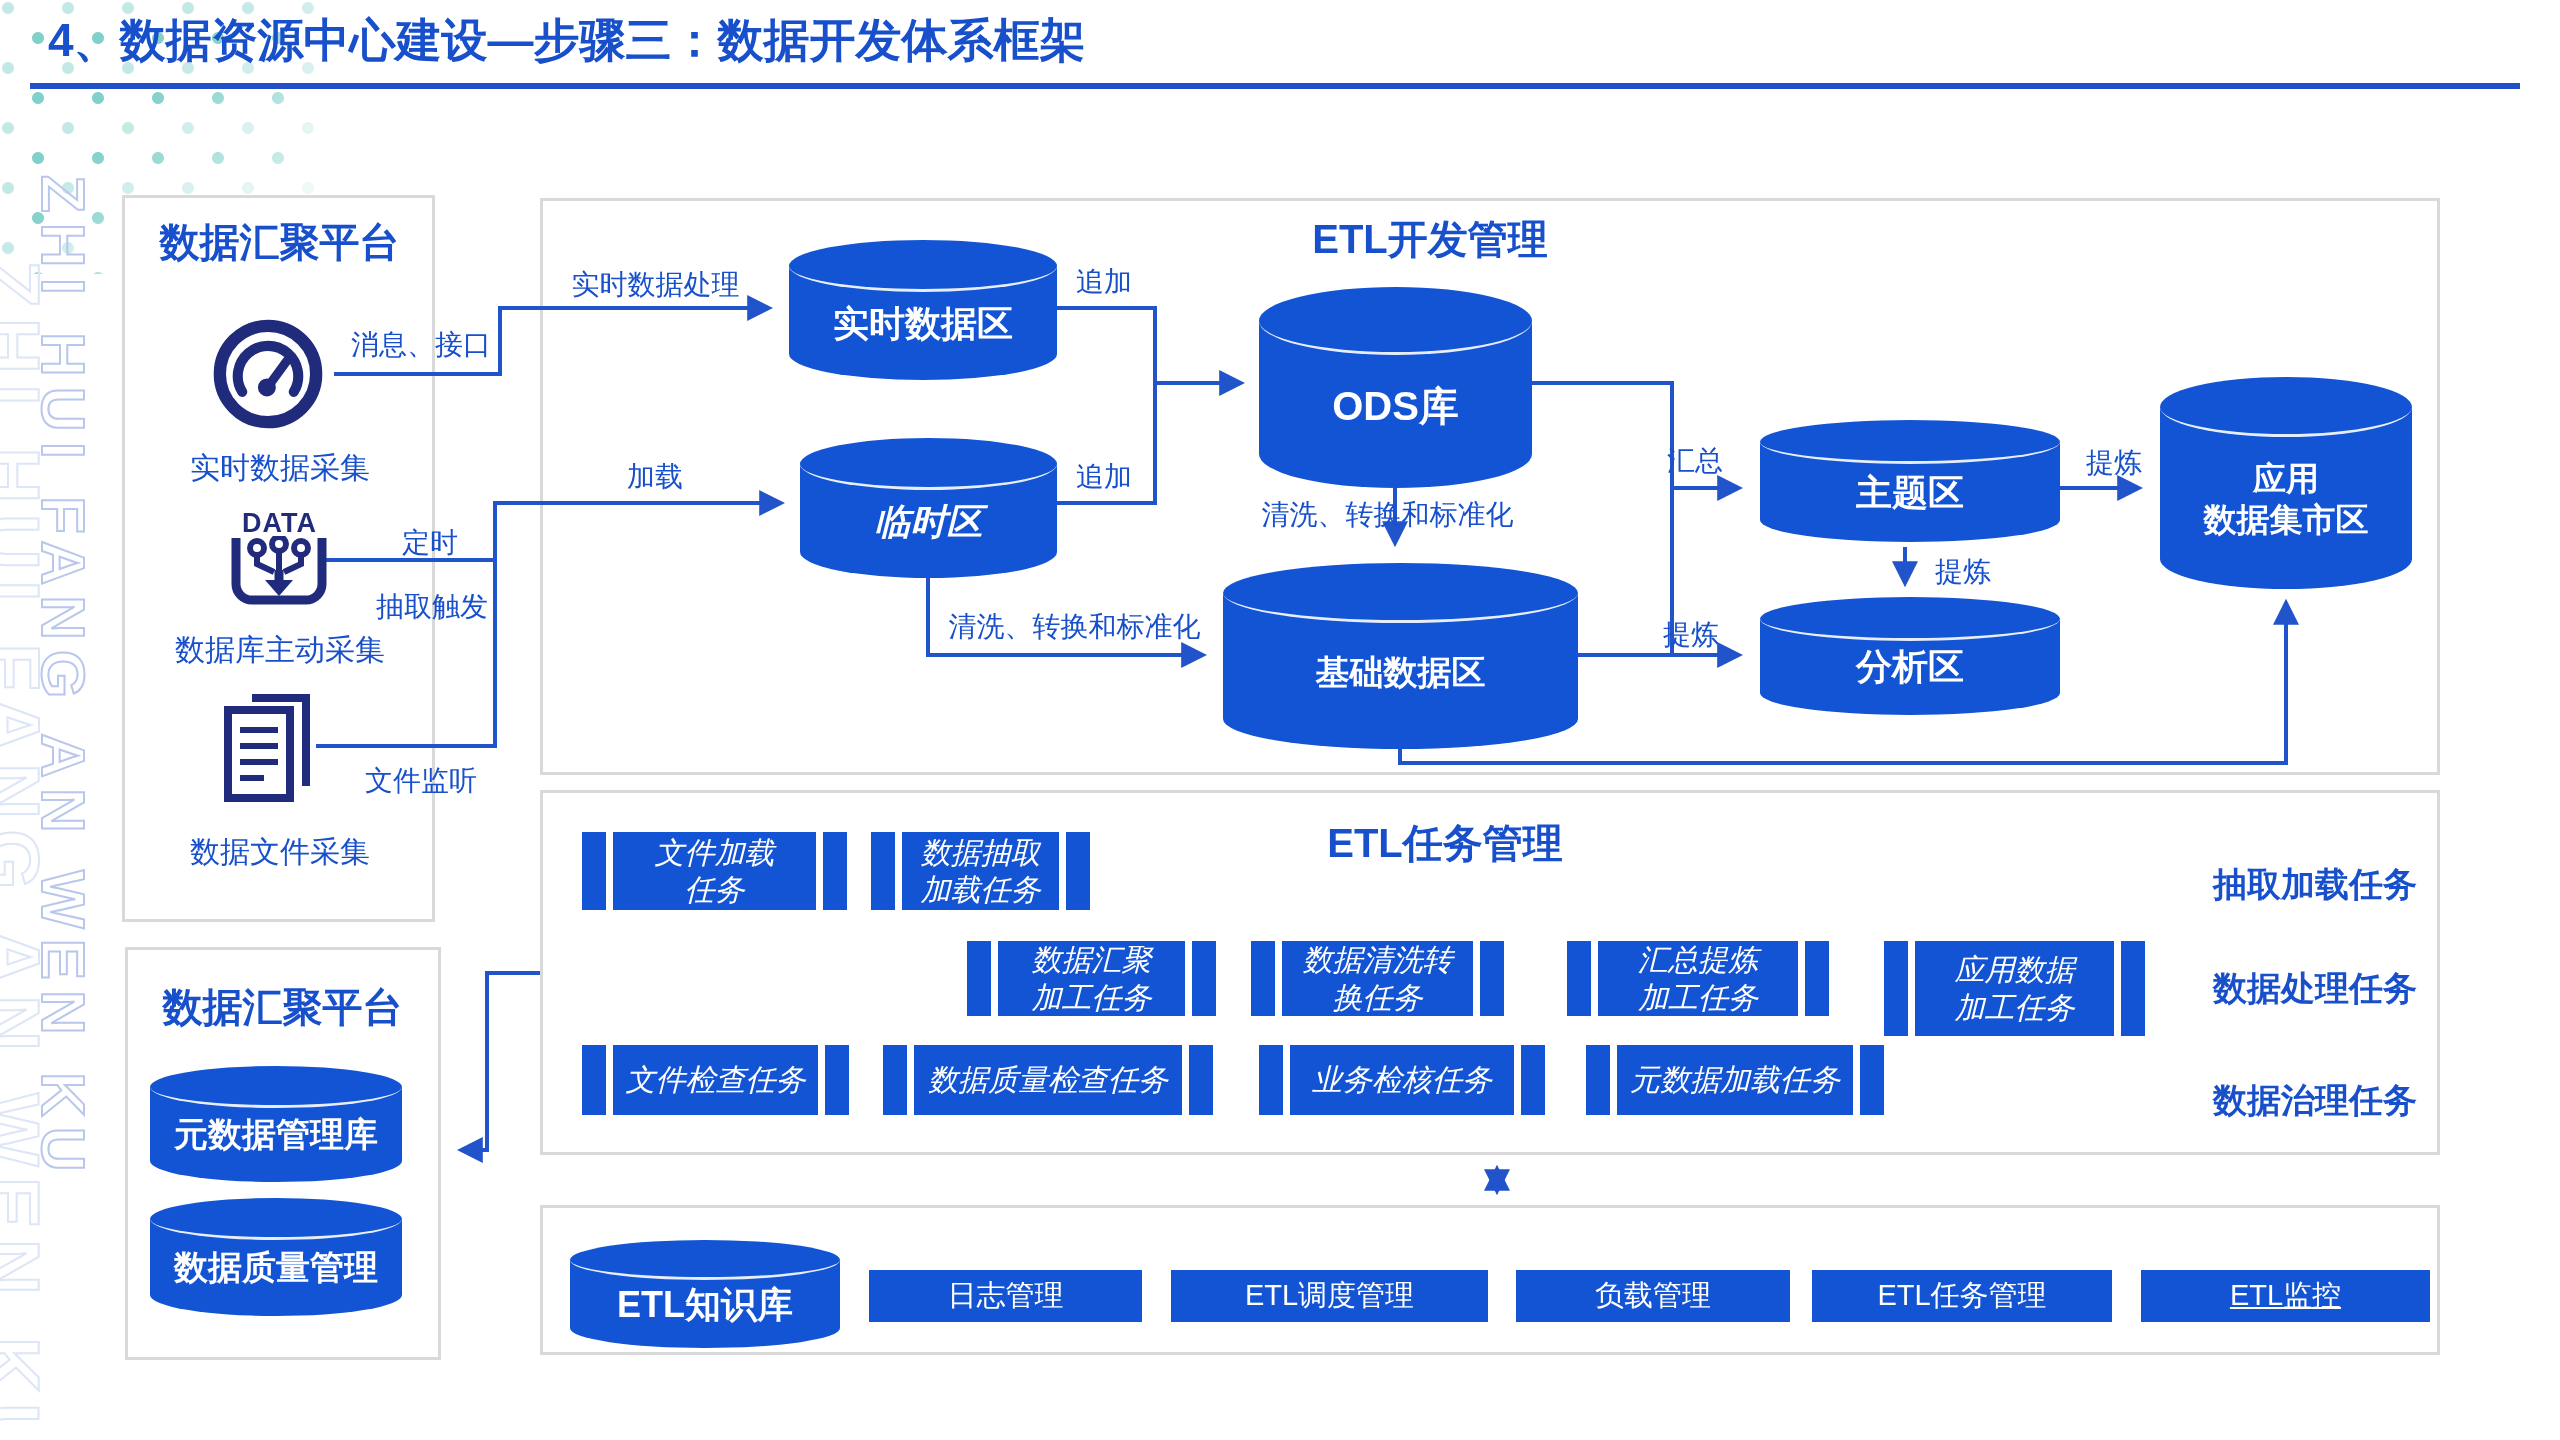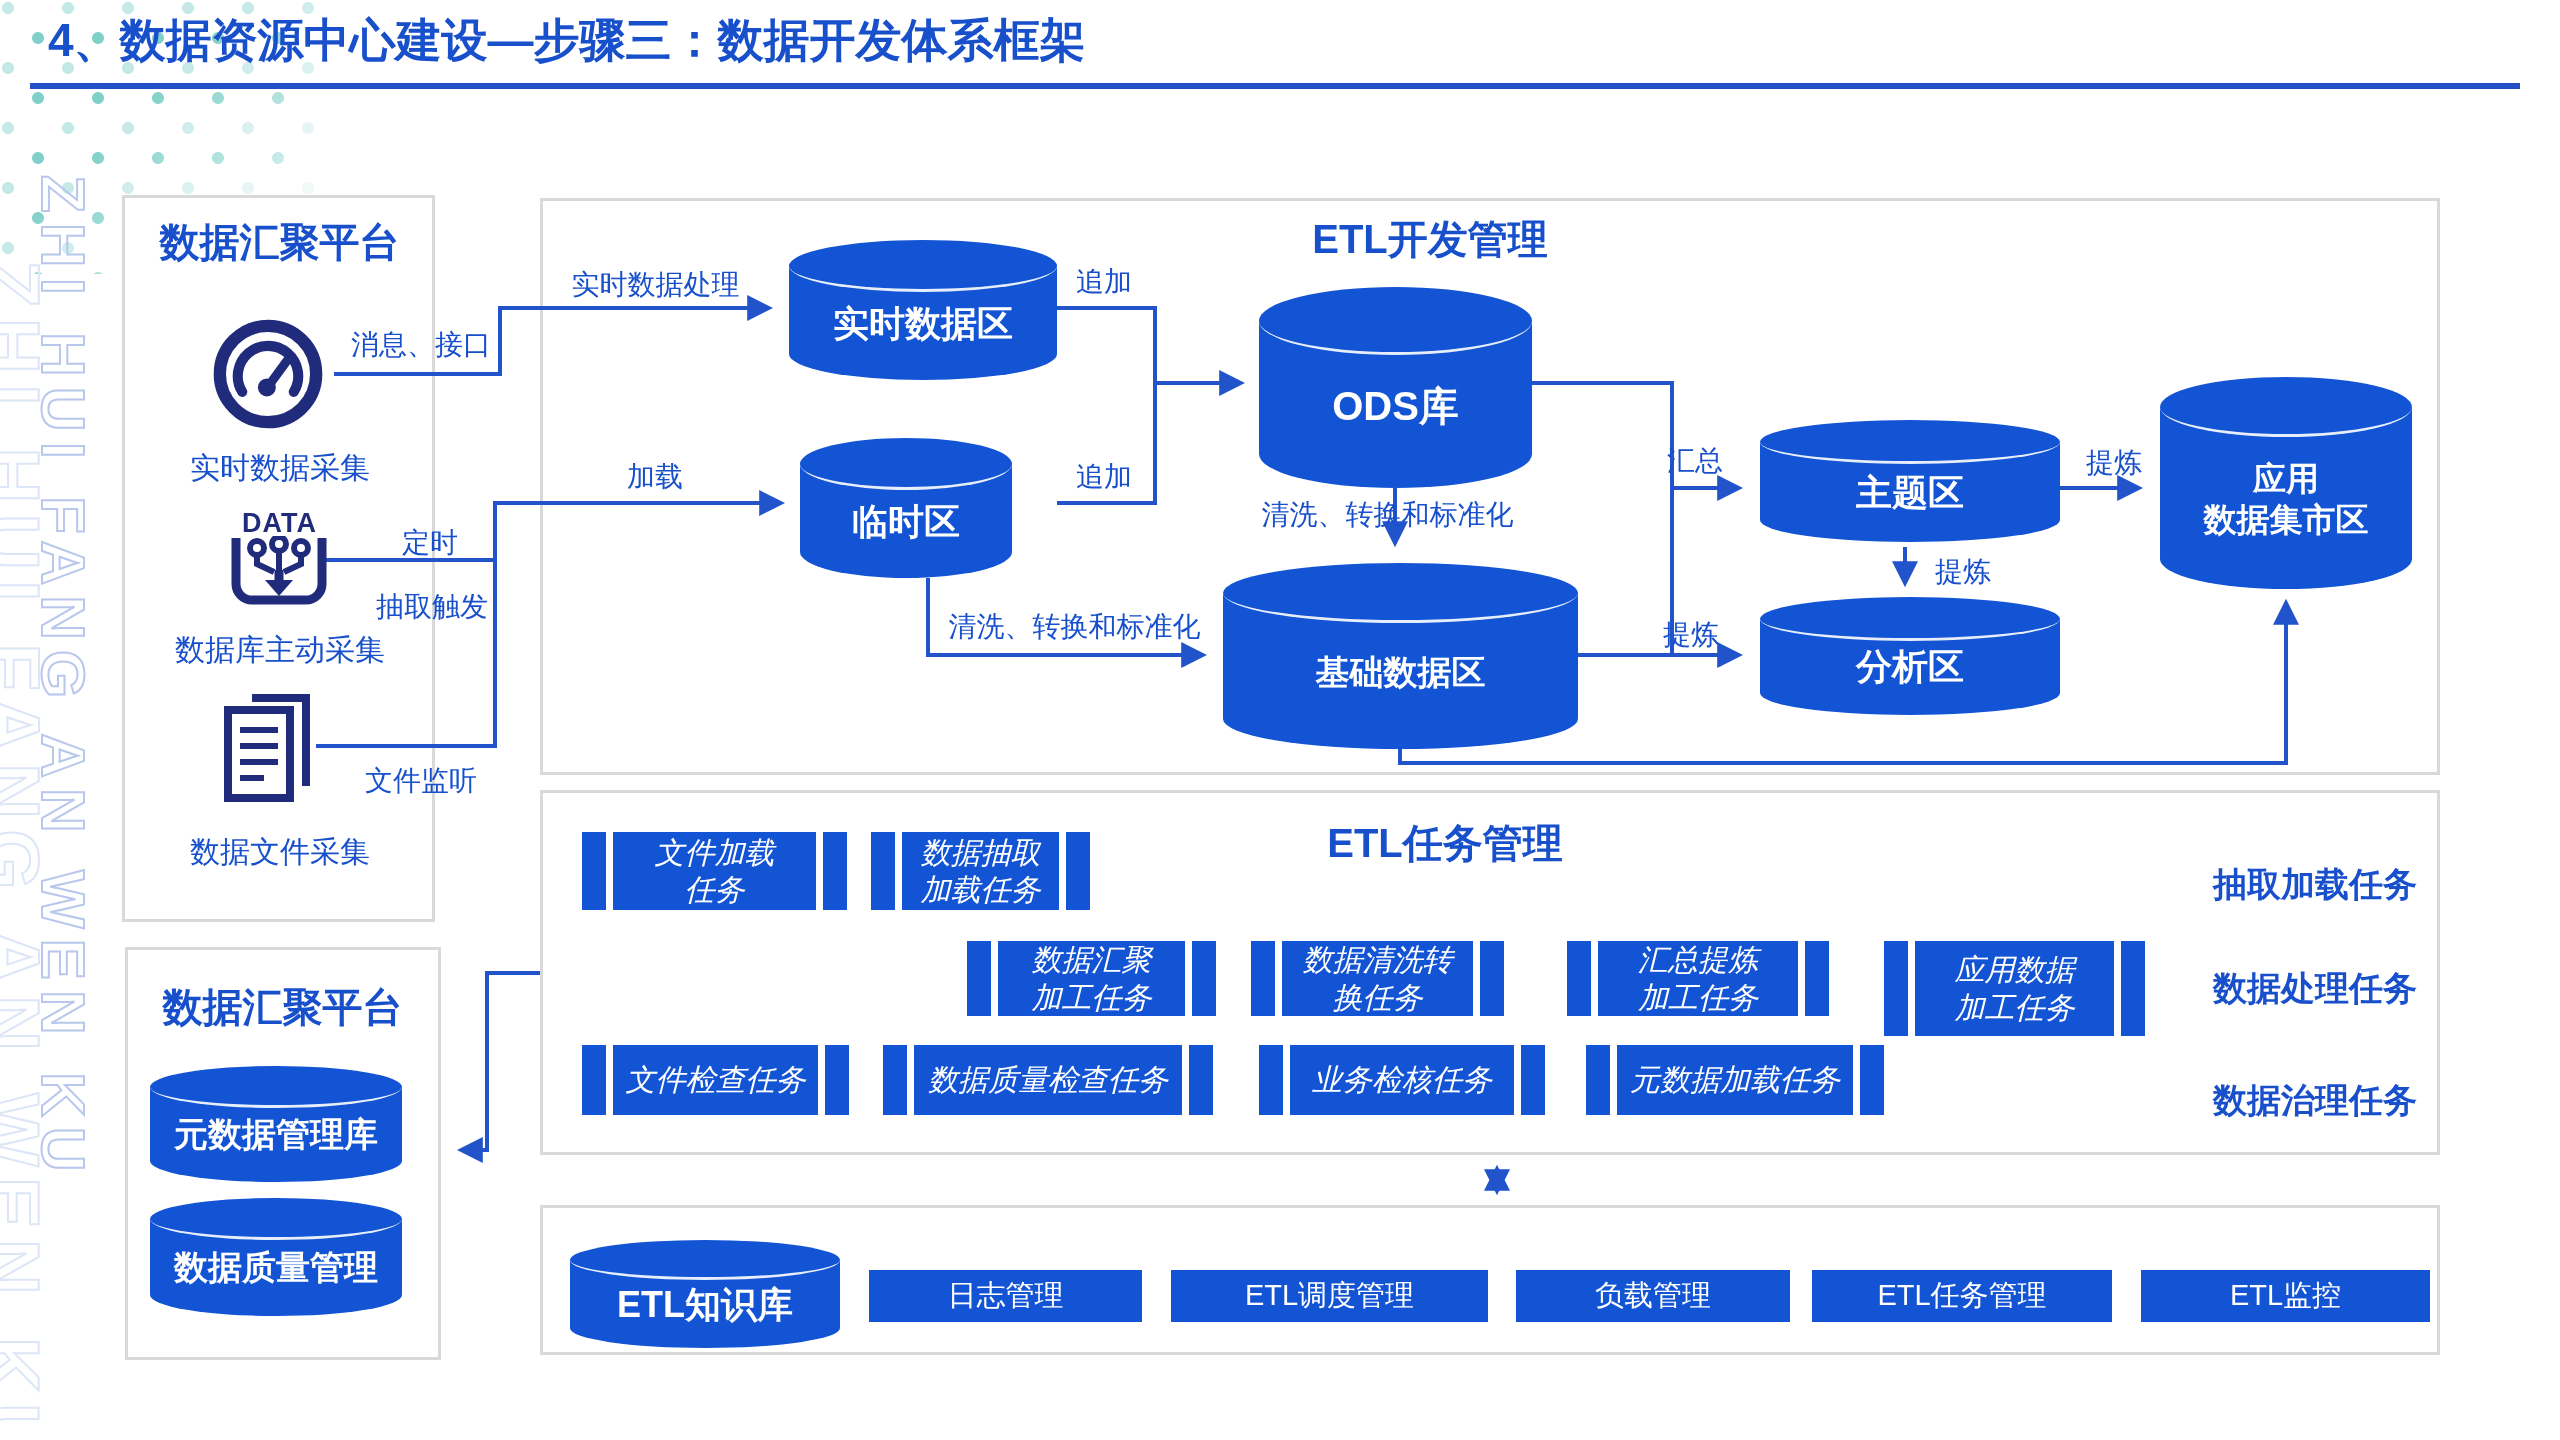--- a/index.html
+++ b/index.html
@@ -167,7 +167,7 @@
       <div class="ctop"></div>
     <div class="clabel" style="font-size:36px;">实时数据区</div>
   </div>
-  <div class="cyl" style="left:800px;top:438px;width:212px;height:140px;--ry:26px;">
+  <div class="cyl" style="left:800px;top:438px;width:257px;height:140px;font-style:italic;--ry:26px;">
     <div class="cbody"></div>
       <div class="ctop"></div>
     <div class="clabel" style="font-size:36px;">临时区</div>

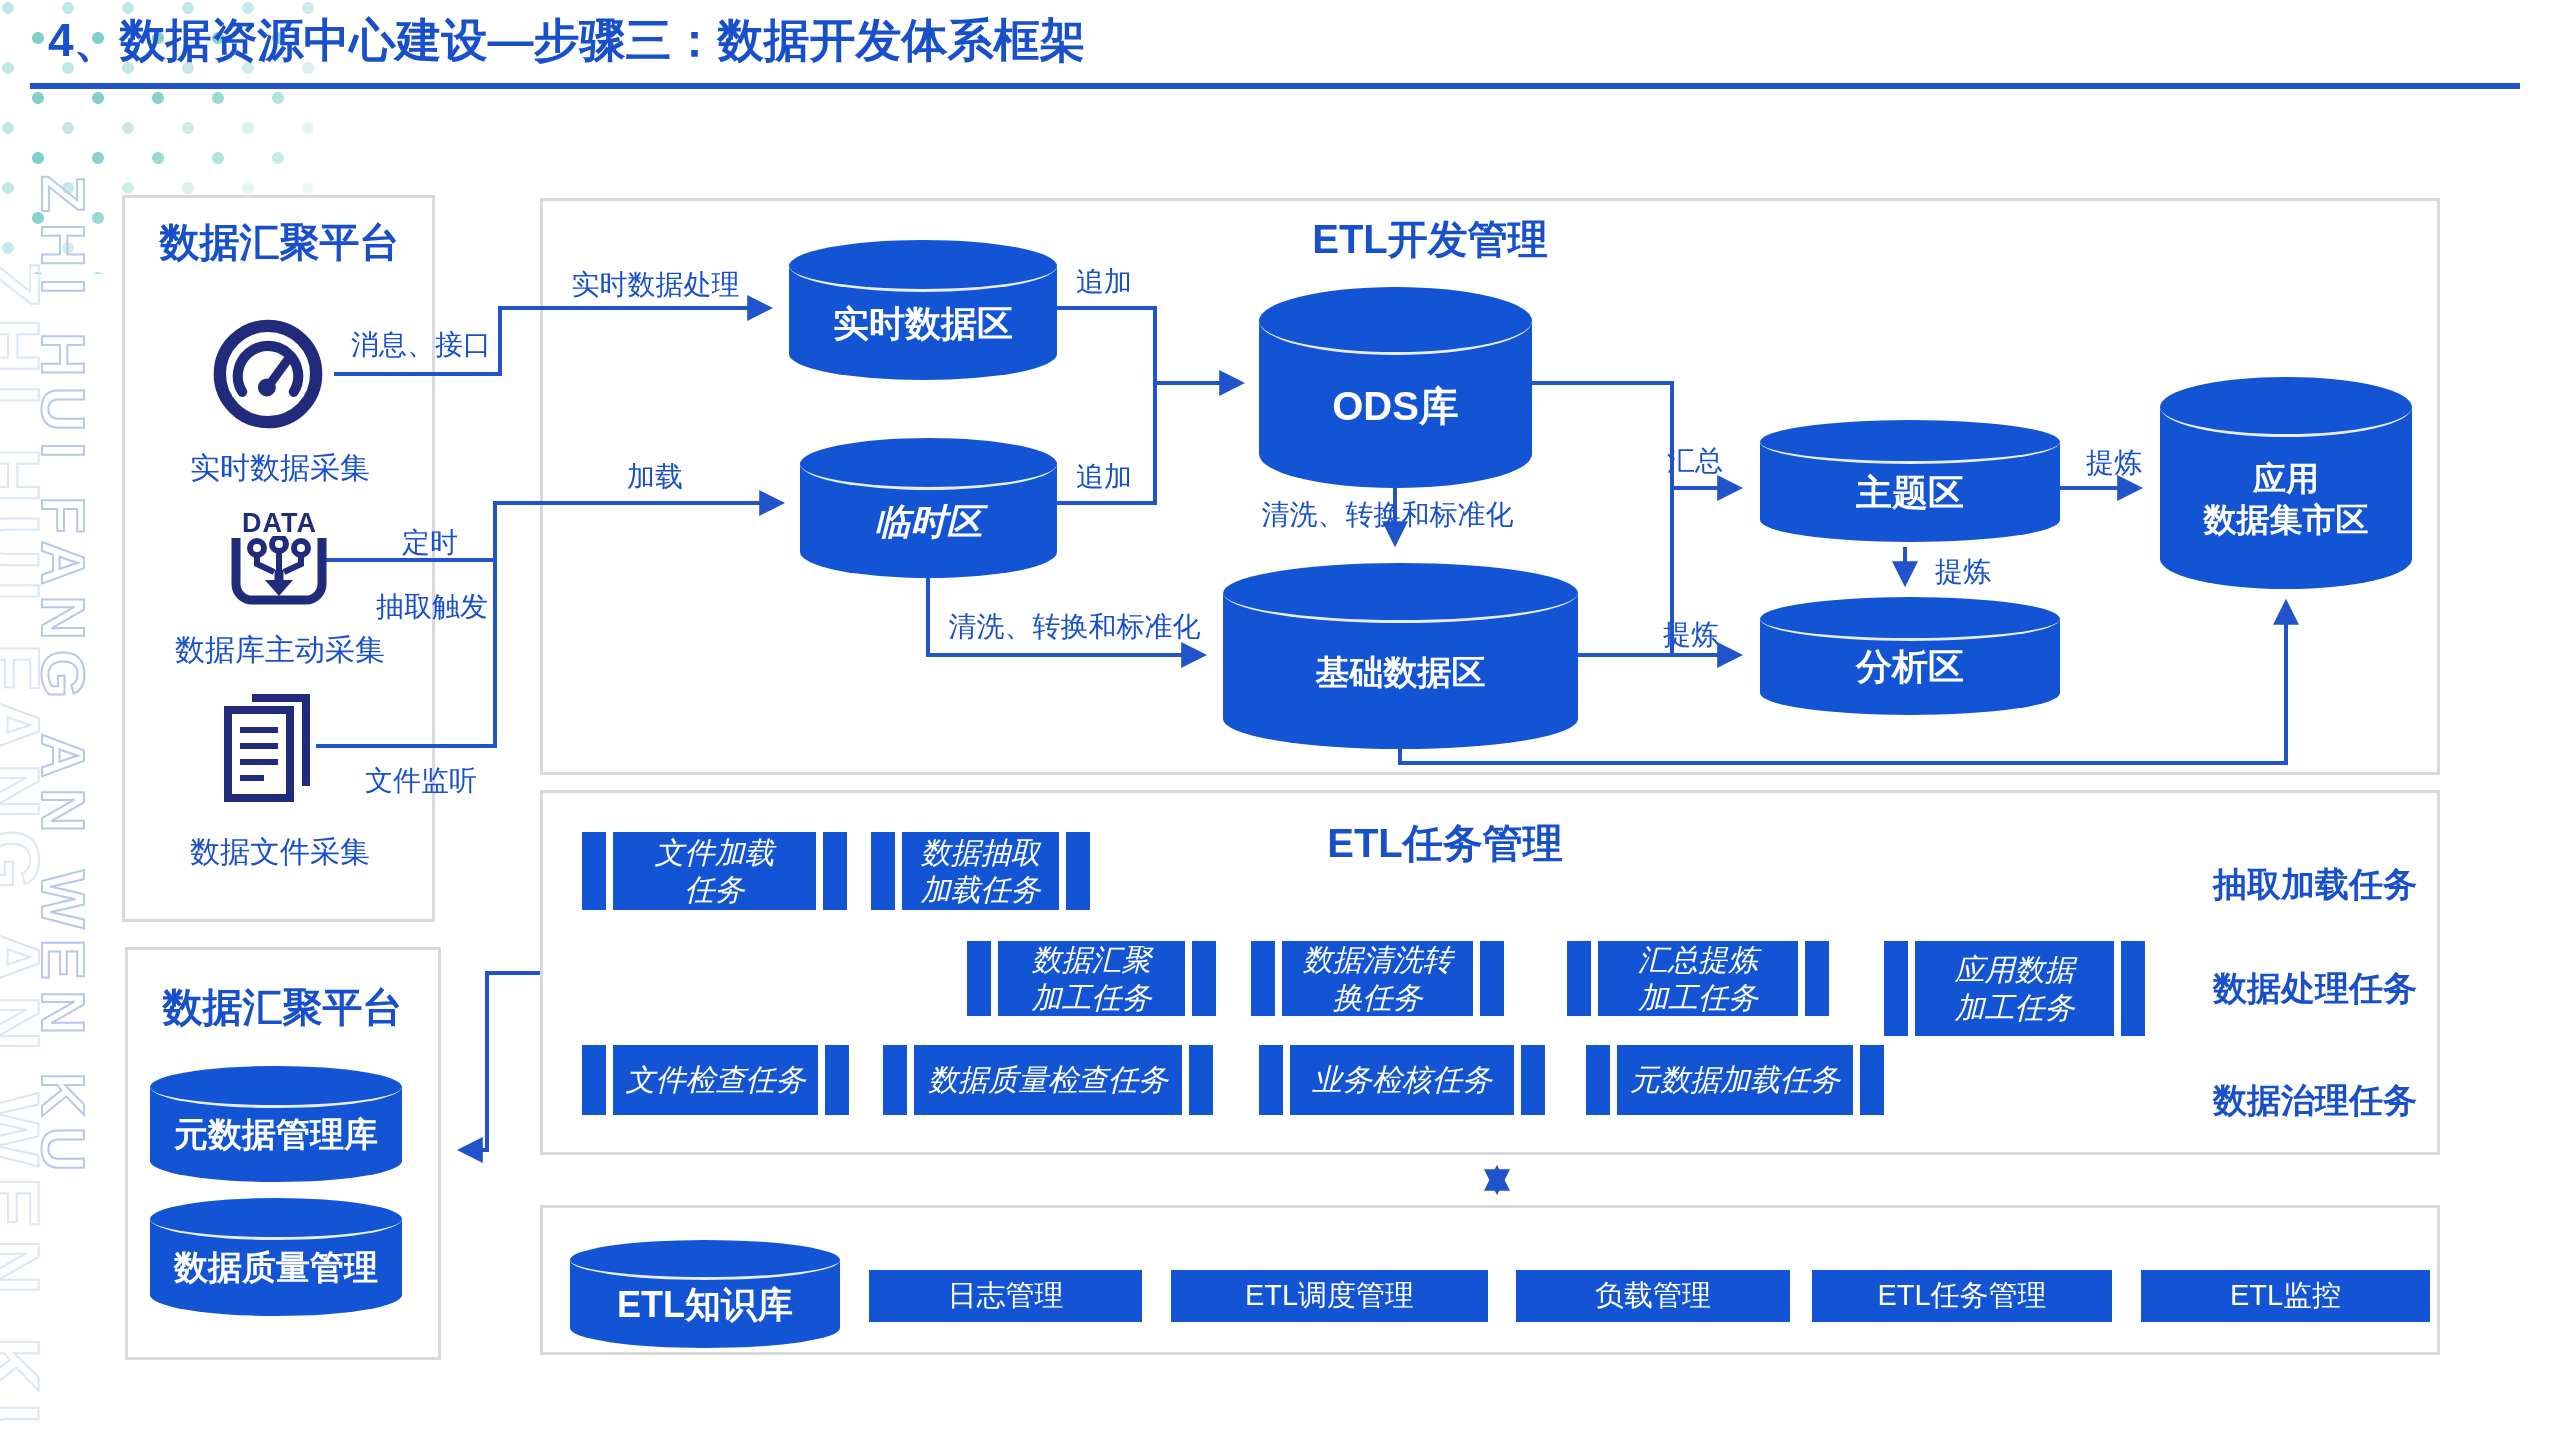--- a/index.html
+++ b/index.html
@@ -306,7 +306,7 @@
   <div class="oprect" style="left:1171px;top:1270px;width:317px;">ETL调度管理</div>
   <div class="oprect" style="left:1516px;top:1270px;width:274px;">负载管理</div>
   <div class="oprect" style="left:1812px;top:1270px;width:300px;">ETL任务管理</div>
-  <div class="oprect" style="left:2141px;top:1270px;width:289px;">ETL监控</div>
+  <div class="oprect" style="left:2141px;top:1270px;width:289px;text-decoration:underline;">ETL监控</div>
 
 </div>
 

